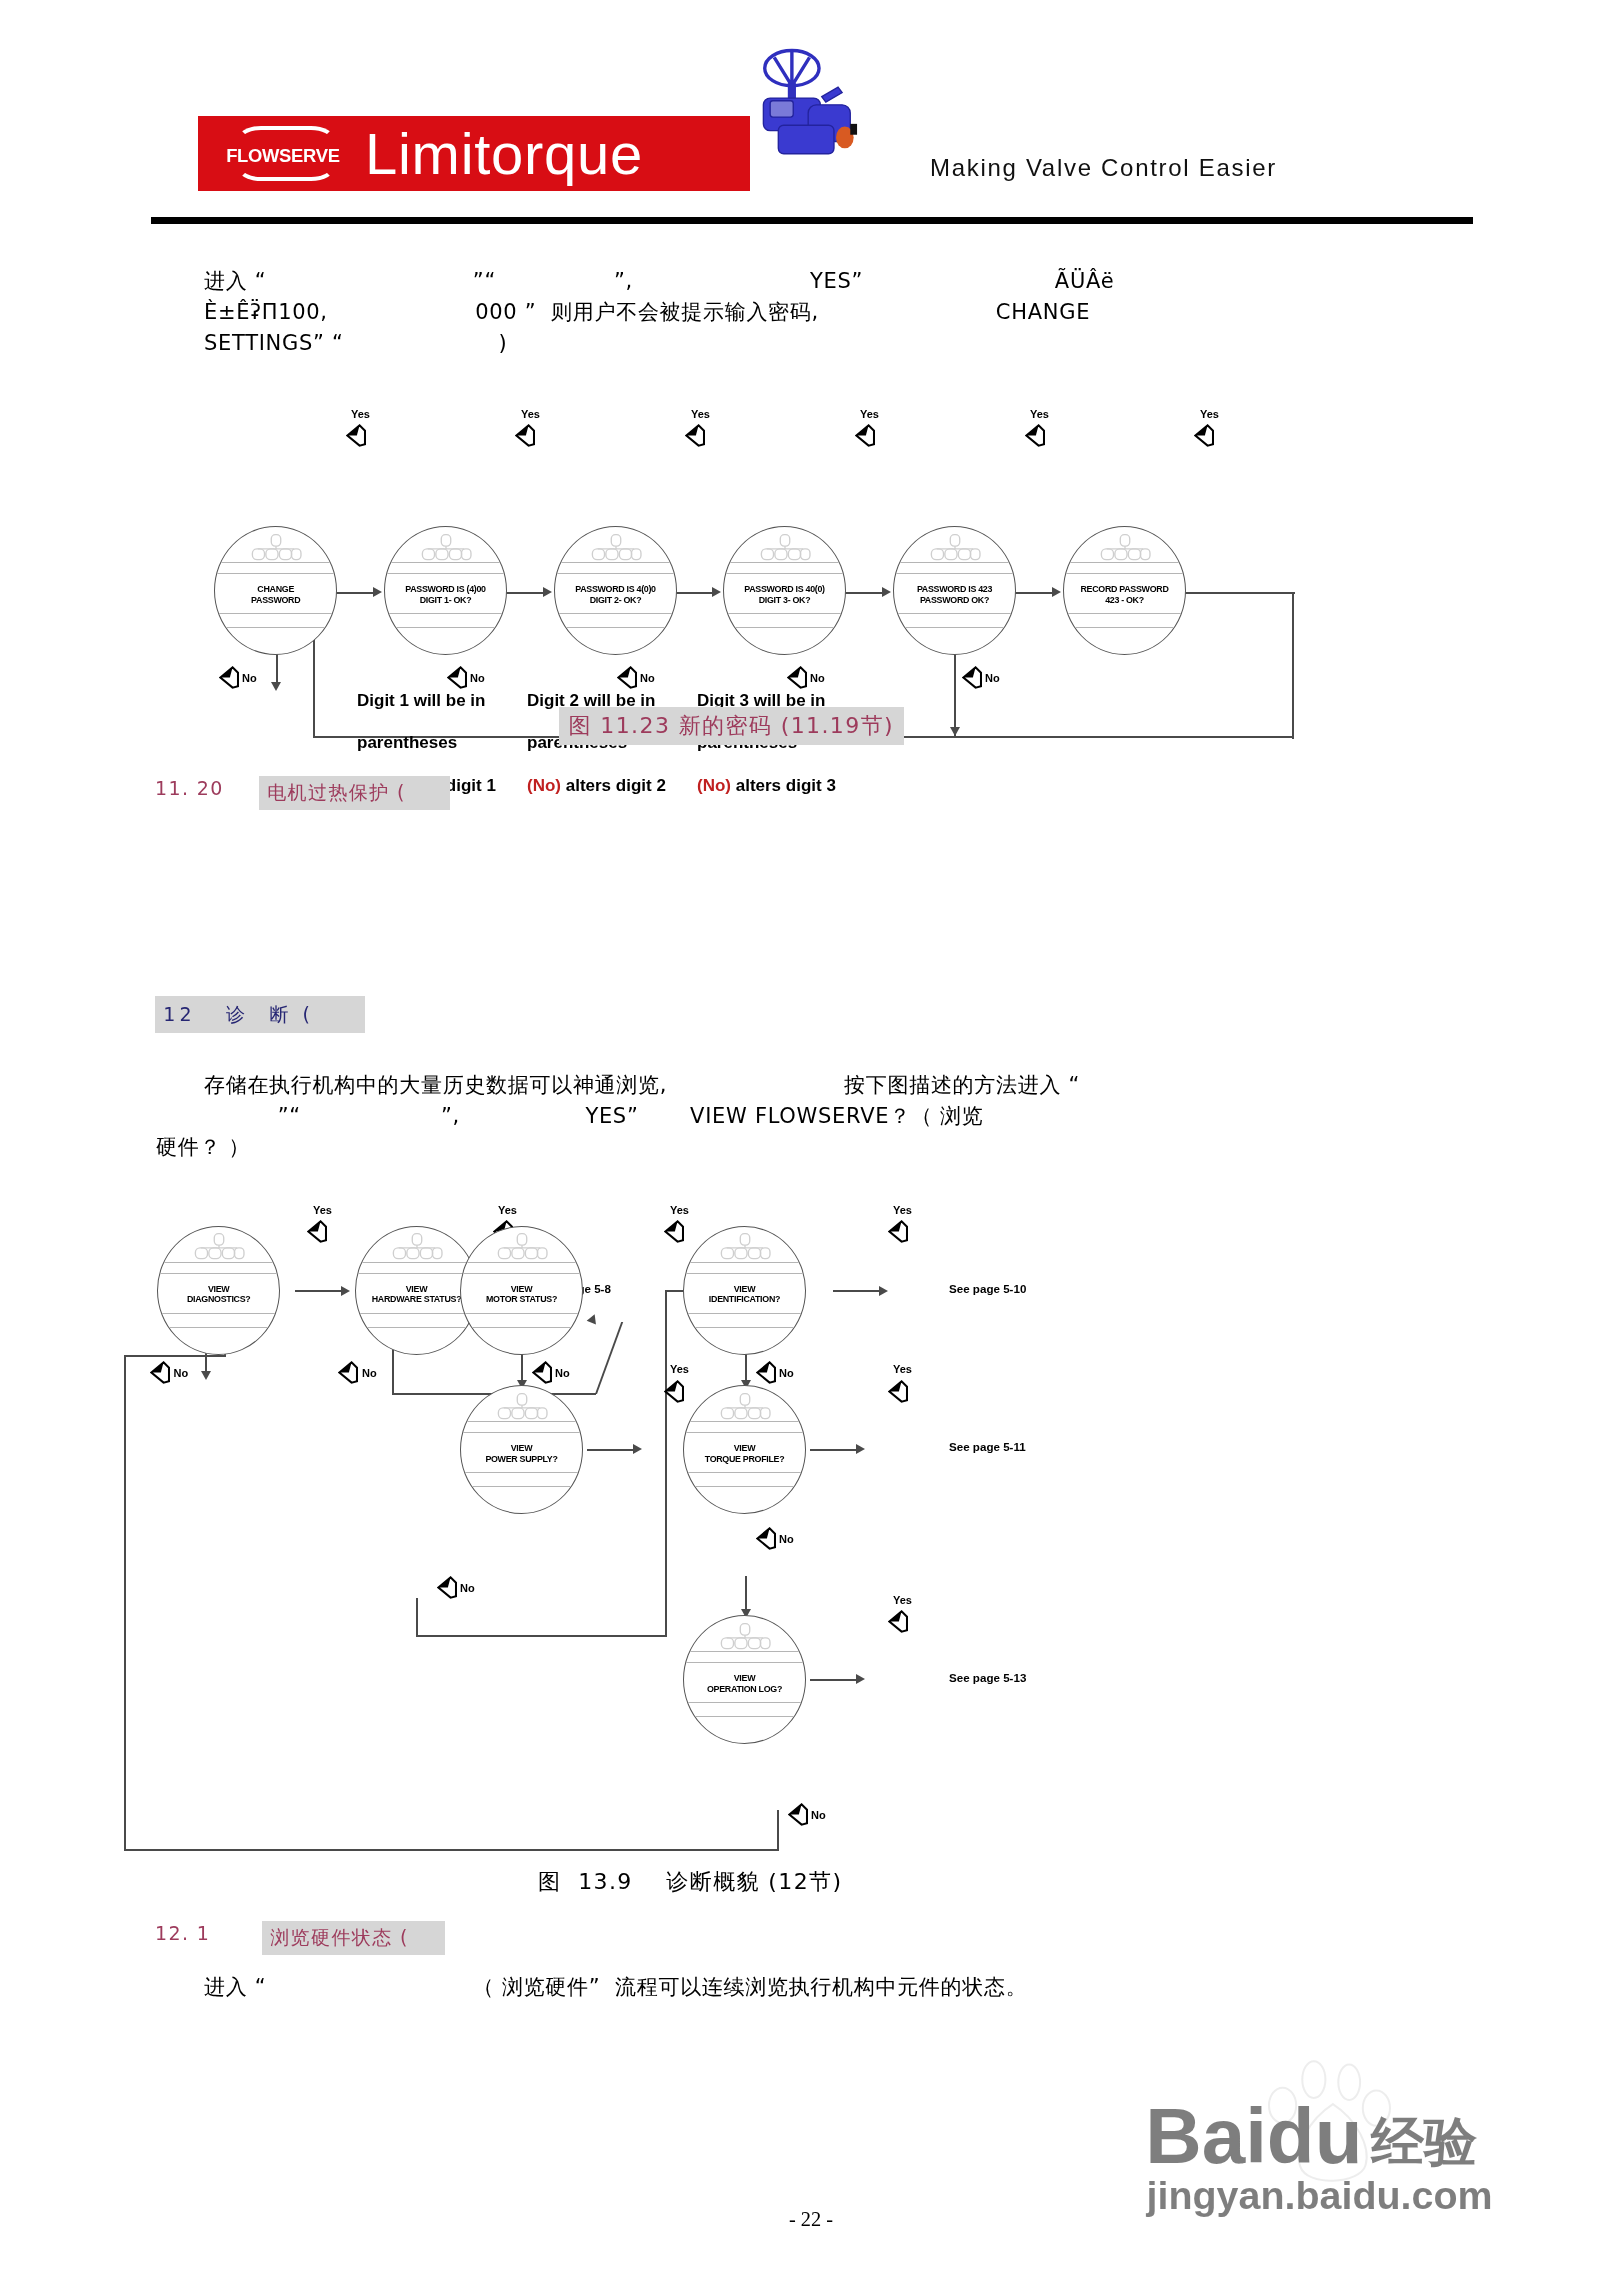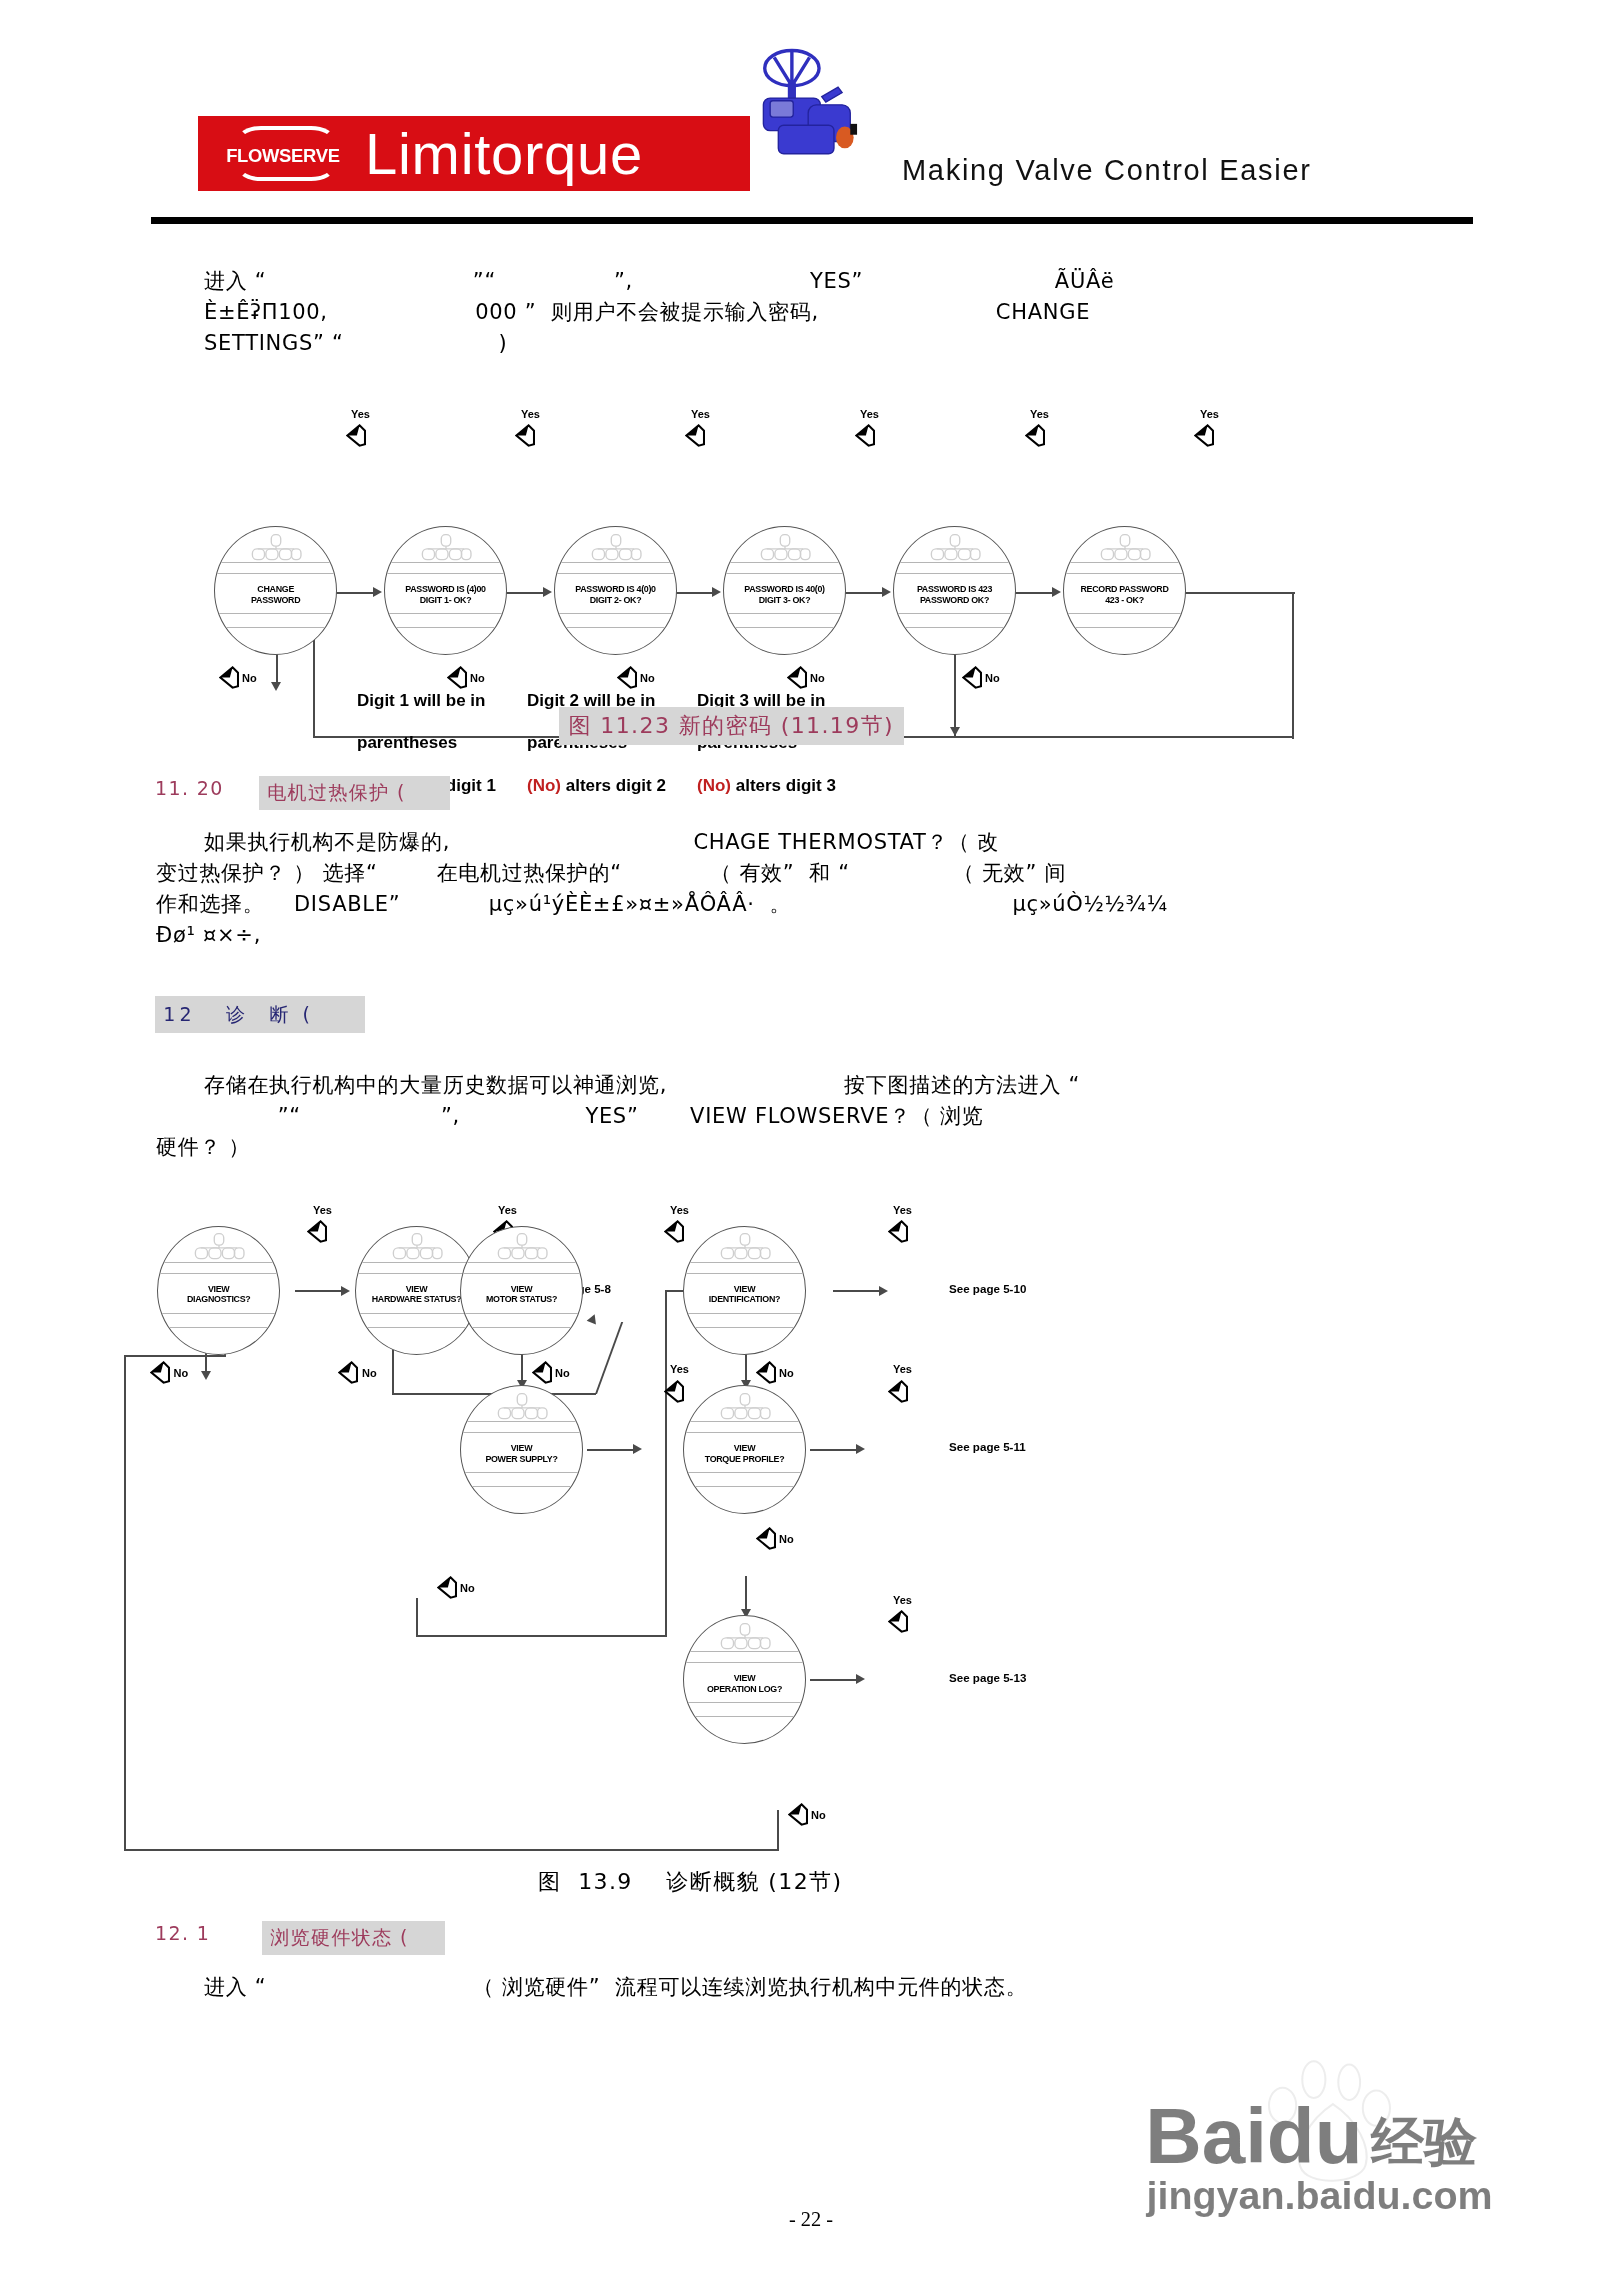--- a/index.html
+++ b/index.html
@@ -20,7 +20,7 @@
   .limitorque{margin-left:17.7px;color:#fff;font-family:"Liberation Sans",sans-serif;
               font-size:58px;font-weight:400;letter-spacing:0.7px;line-height:1;}
   .valve{position:absolute;left:743px;top:42px;width:129px;height:123px;}
-  .tagline{position:absolute;left:902px;top:154px;font-size:29px;letter-spacing:1.7px;
+  .tagline{position:absolute;left:930px;top:154px;font-size:24px;letter-spacing:1.7px;
            font-family:"Liberation Sans",sans-serif;color:#111;}
   .rule{position:absolute;left:151px;top:217px;width:1322px;height:6.8px;
         background:linear-gradient(to bottom,#000 0,#000 2.7px,#fff 2.7px,#fff 3.4px,#000 3.4px,#000 6.1px);}

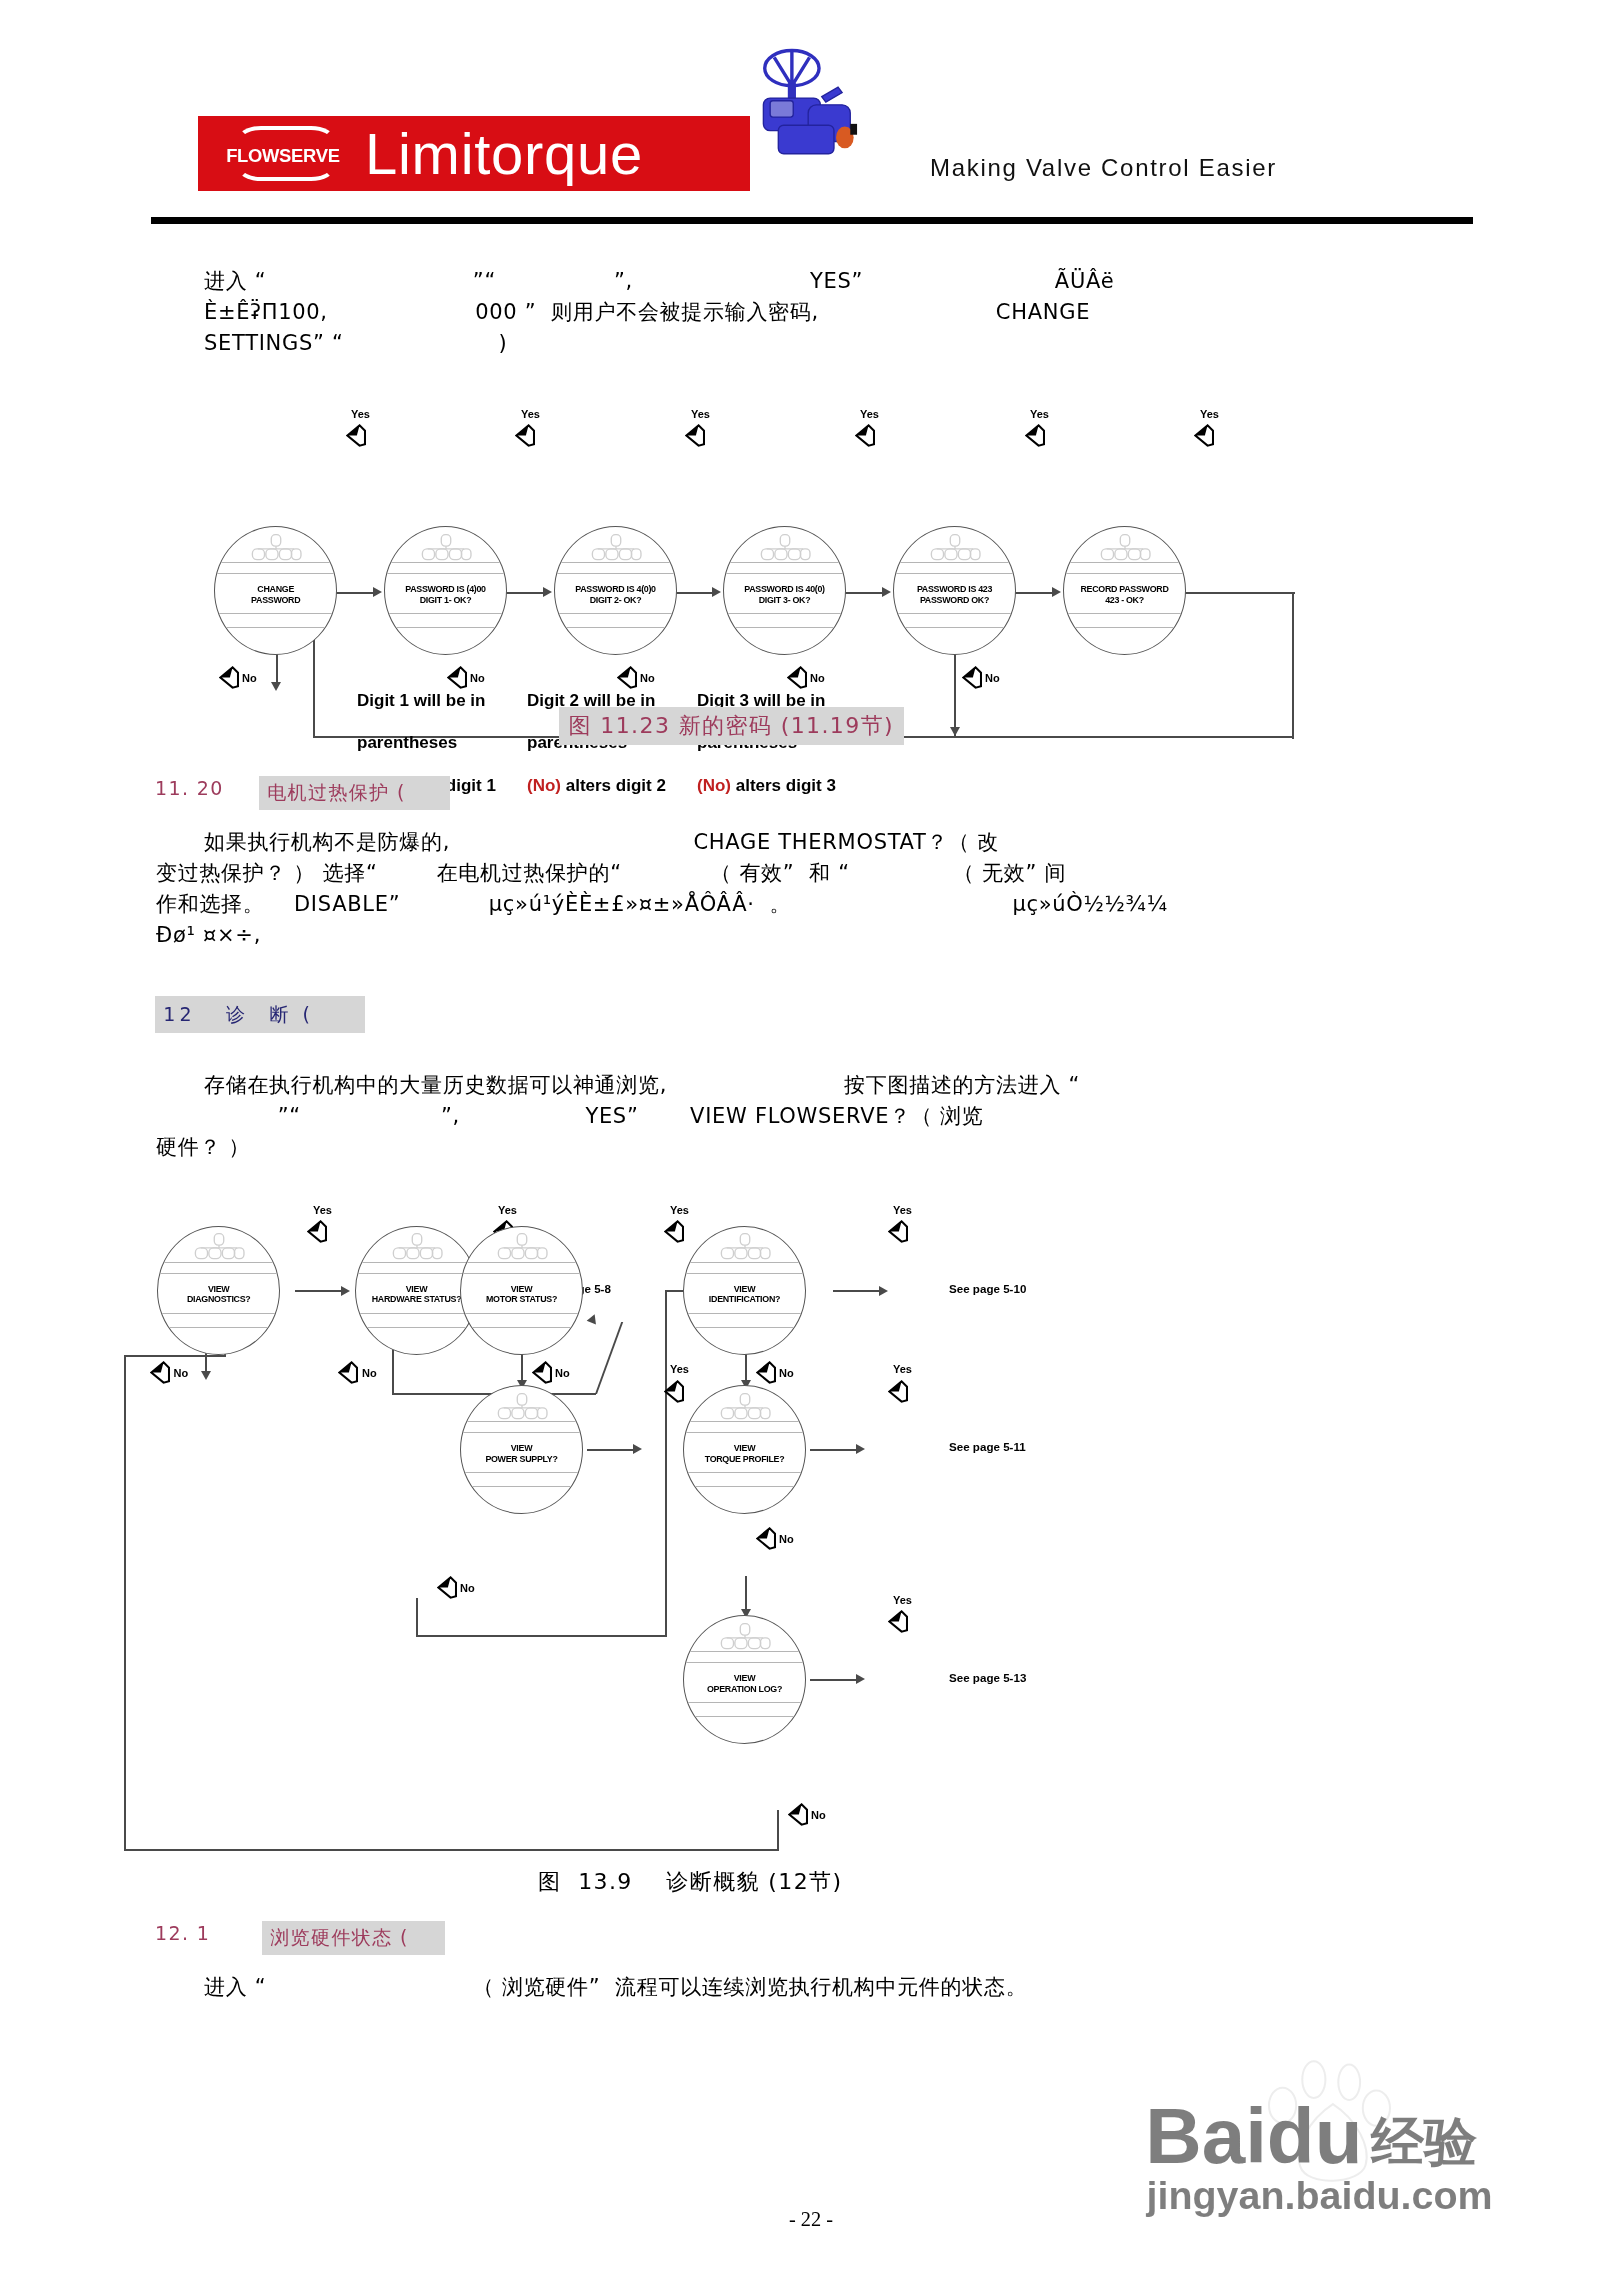--- a/index.html
+++ b/index.html
@@ -356,12 +356,6 @@
   <div class="sec-head h-maroon" style="left:155px;top:777px;">11. 20</div>
   <div class="sec-head hl h-maroon" style="left:259px;top:776px;padding:4.1px 19px 4.1px 8.2px;min-width:164px;">电机过热保护 (</div>
 
-  <div class="para" style="left:204px;top:827px;width:1295px;">
-    <div class="line cjk">如果执行机构不是防爆的,                                 CHAGE THERMOSTAT？（ 改</div>
-    <div class="line cjk" style="margin-left:-48px;">变过热保护？ ） 选择“        在电机过热保护的“            （ 有效”  和 “              （ 无效” 间</div>
-    <div class="line cjk" style="margin-left:-48px;">作和选择。    DISABLE”            µç»ú¹ýÈÈ±£»¤±»ÅÔÂÂ·  。                              µç»úÒ½½¾¼</div>
-    <div class="line cjk" style="margin-left:-48px;">Ðø¹ ¤×÷,</div>
-  </div>
 
   <div class="sec-head hl h-navy" style="left:155px;top:996px;padding:5.5px 17.7px 5.5px 8.2px;min-width:184px;letter-spacing:4.1px;"><span>12</span><span>&nbsp;&nbsp;&nbsp;</span><span>诊  断 (</span></div>
 

